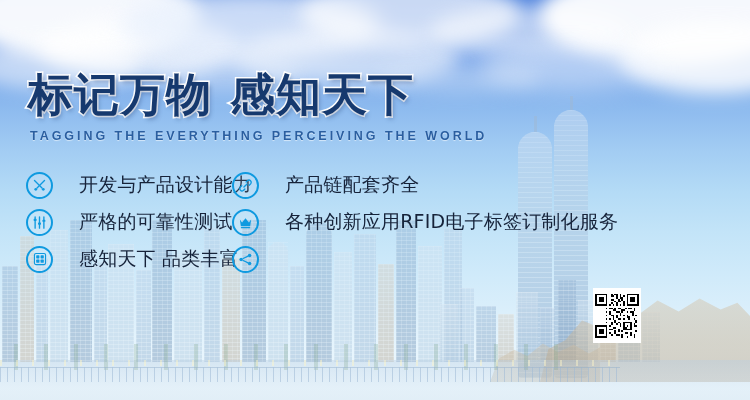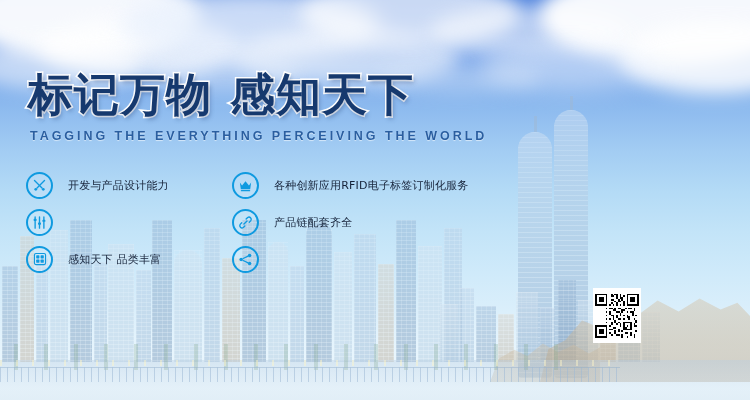--- a/index.html
+++ b/index.html
@@ -105,7 +105,7 @@
   }
   .ficon svg{display:block;}
   .flabel{
-    margin-left:15px;font-size:11px;color:#16233a;white-space:nowrap;
+    margin-left:26px;font-size:19px;color:#16233a;white-space:nowrap;
     font-family:"DejaVu Sans","Liberation Sans",sans-serif;
     letter-spacing:.2px;
   }

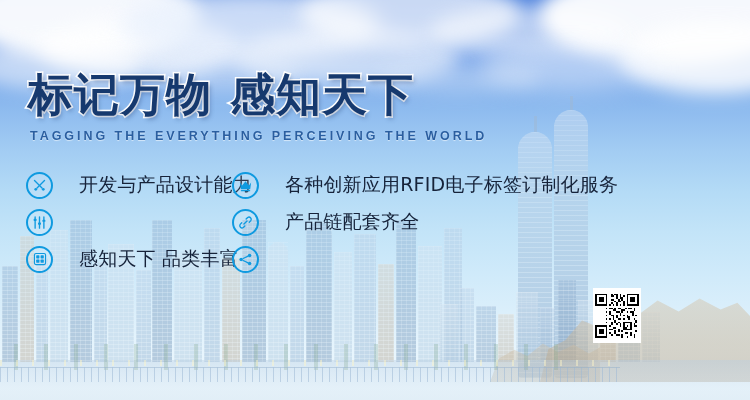--- a/index.html
+++ b/index.html
@@ -217,6 +217,7 @@
           <rect x="16.6" y="7.5" width="4.8" height="3.4" rx="1.1" fill="#0f9ae0" stroke="none"></rect>
         </svg>
       </span>
+      <span class="flabel">严格的可靠性测试</span>
     </div>
 
     <div class="feat">

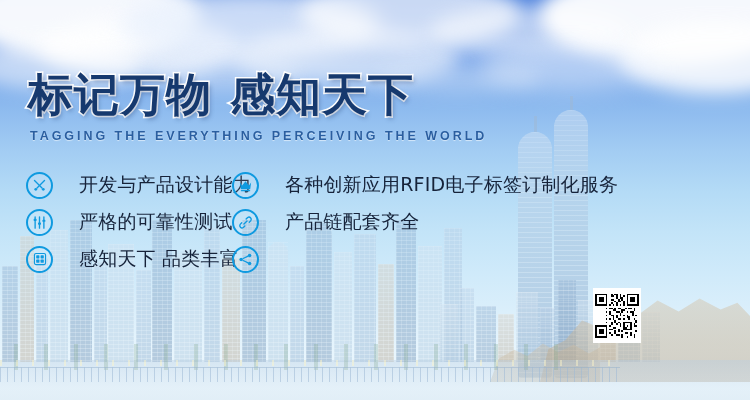--- a/index.html
+++ b/index.html
@@ -238,16 +238,6 @@
 
     <div class="feat">
       <span class="ficon">
-        <svg width="15" height="15" viewBox="0 0 24 24" fill="#0f9ae0" stroke="none">
-          <path d="M3 7 L6.5 12 L12 5 L17.5 12 L21 7 L19.5 18 L4.5 18 Z"></path>
-          <rect x="4.5" y="19" width="15" height="2.2" rx="1"></rect>
-        </svg>
-      </span>
-      <span class="flabel">各种创新应用RFID电子标签订制化服务</span>
-    </div>
-
-    <div class="feat">
-      <span class="ficon">
         <svg width="15" height="15" viewBox="0 0 24 24" fill="none" stroke="#0f9ae0" stroke-width="2.2" stroke-linecap="round">
           <path d="M9.5 14.5 L14.5 9.5"></path>
           <path d="M13 6.5 L15.5 4 a3.6 3.6 0 0 1 5 5 L18 11.5"></path>
@@ -255,6 +245,16 @@
         </svg>
       </span>
       <span class="flabel">产品链配套齐全</span>
+    </div>
+
+    <div class="feat">
+      <span class="ficon">
+        <svg width="15" height="15" viewBox="0 0 24 24" fill="#0f9ae0" stroke="none">
+          <path d="M3 7 L6.5 12 L12 5 L17.5 12 L21 7 L19.5 18 L4.5 18 Z"></path>
+          <rect x="4.5" y="19" width="15" height="2.2" rx="1"></rect>
+        </svg>
+      </span>
+      <span class="flabel">各种创新应用RFID电子标签订制化服务</span>
     </div>
 
     <div class="feat">

